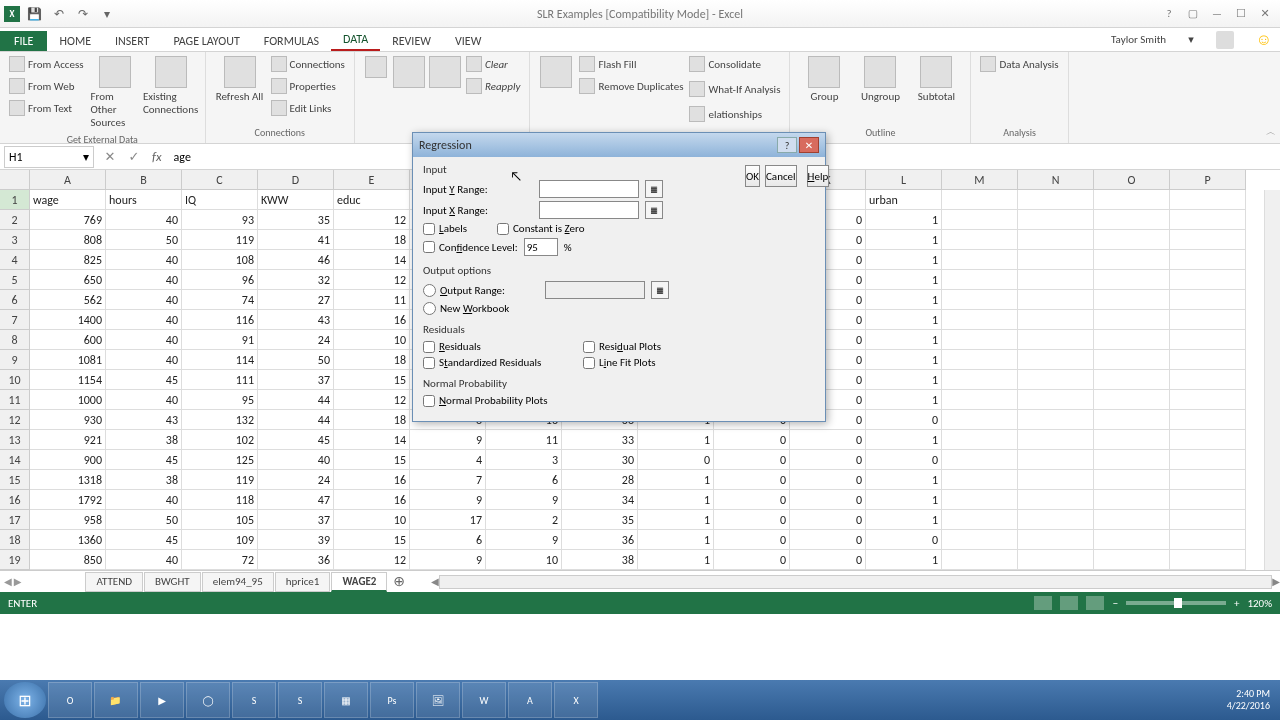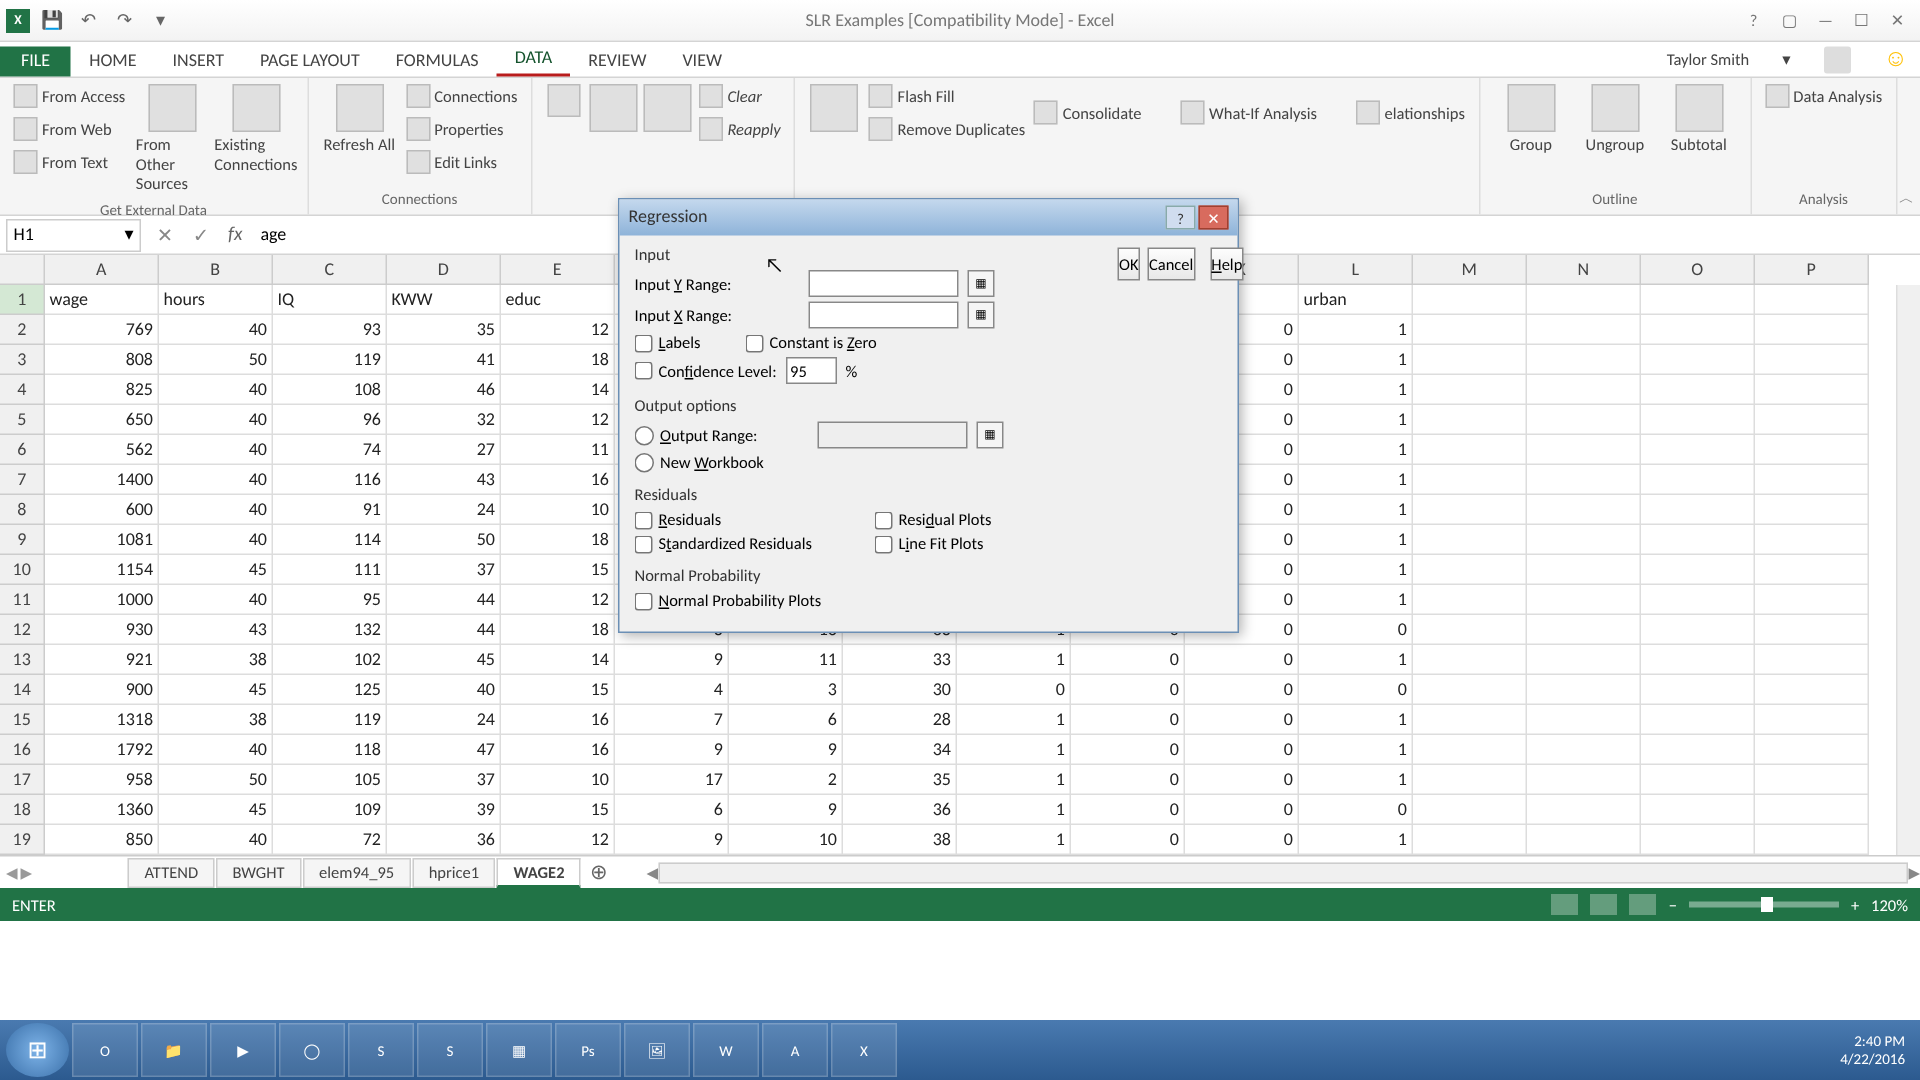--- a/index.html
+++ b/index.html
@@ -228,7 +228,7 @@
             <span>Remove Duplicates</span>
           </div>
       </div>
-      <div style="display:flex;flex-direction:row;gap:20px;">
+      <div style="display:flex;flex-direction:column;gap:5px;">
         <div class="rb-item">
             <div class="rb-icon"></div>
             <span>Consolidate</span>

